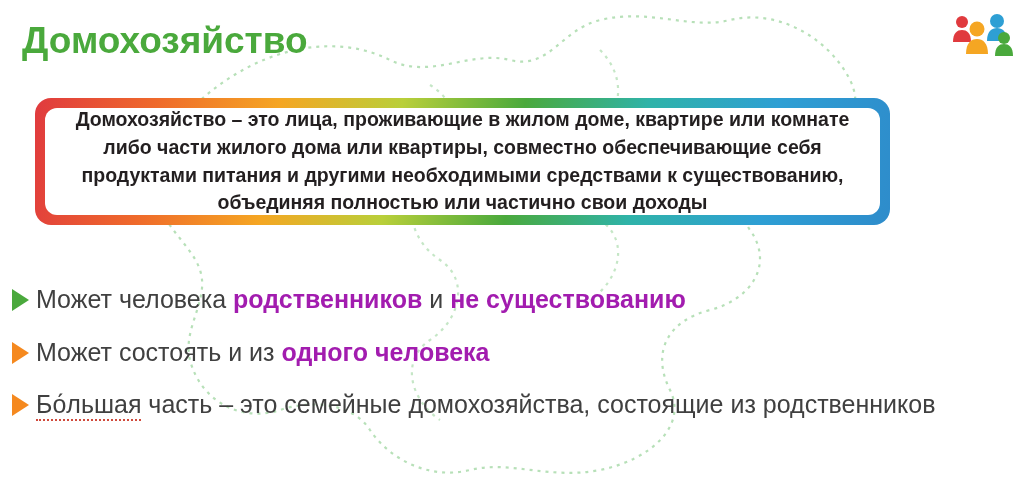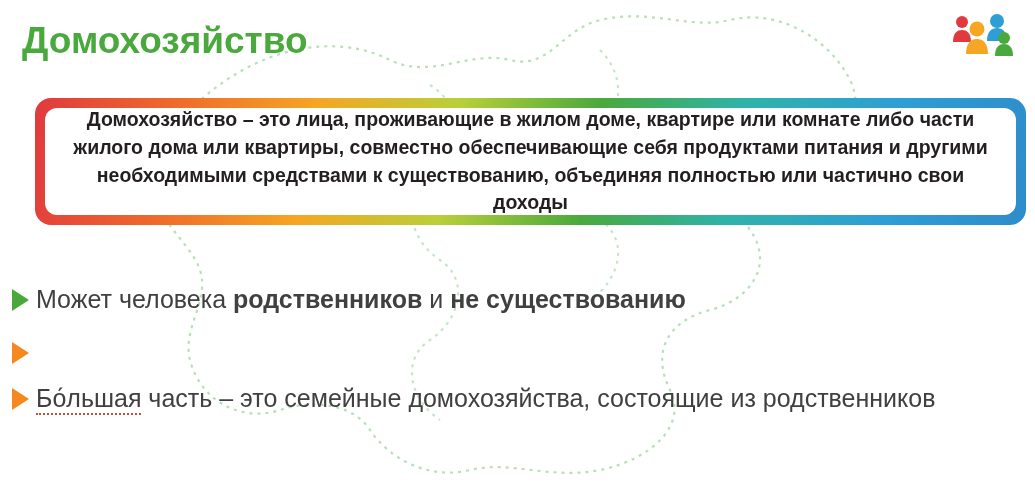--- a/index.html
+++ b/index.html
@@ -57,7 +57,7 @@
     position: absolute;
     left: 35px;
     top: 98px;
-    width: 991px;
+    width: 855px;
     height: 127px;
     border-radius: 16px;
     padding: 10px;

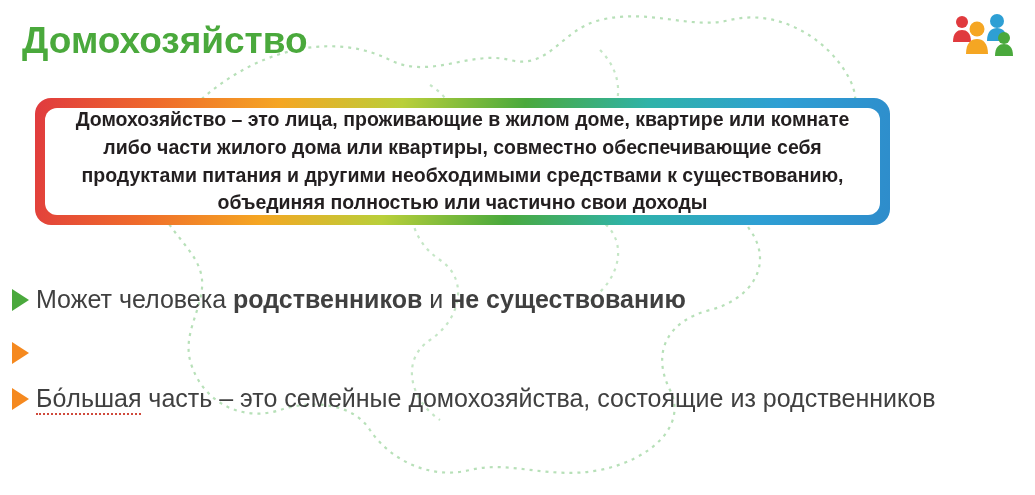--- a/index.html
+++ b/index.html
@@ -112,7 +112,7 @@
     line-height: 1.42;
     max-width: 940px;
   }
-  .bullet-text b { font-weight: bold; color: #404040; }
+  .bullet-text b { font-weight: bold; color: #a21caf; }
 
   .spellcheck {
     border-bottom: 2px dotted #d04a3c;

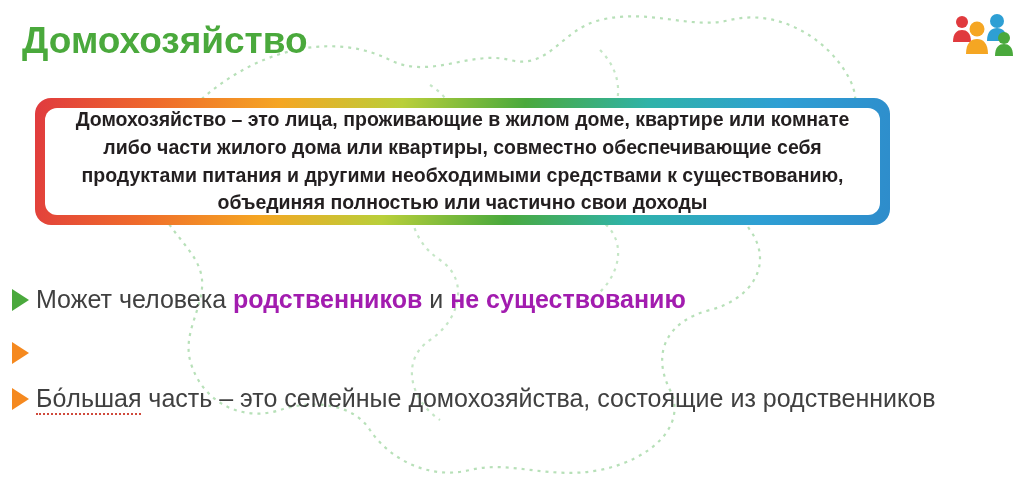--- a/index.html
+++ b/index.html
@@ -158,6 +158,7 @@
 
     <div class="bullet">
       <span class="marker orange" style="border-left-color: rgb(245, 137, 31);"></span>
+      <span class="bullet-text"><span>Может состоять и из </span><b>одного человека</b></span>
     </div>
 
     <div class="bullet">

